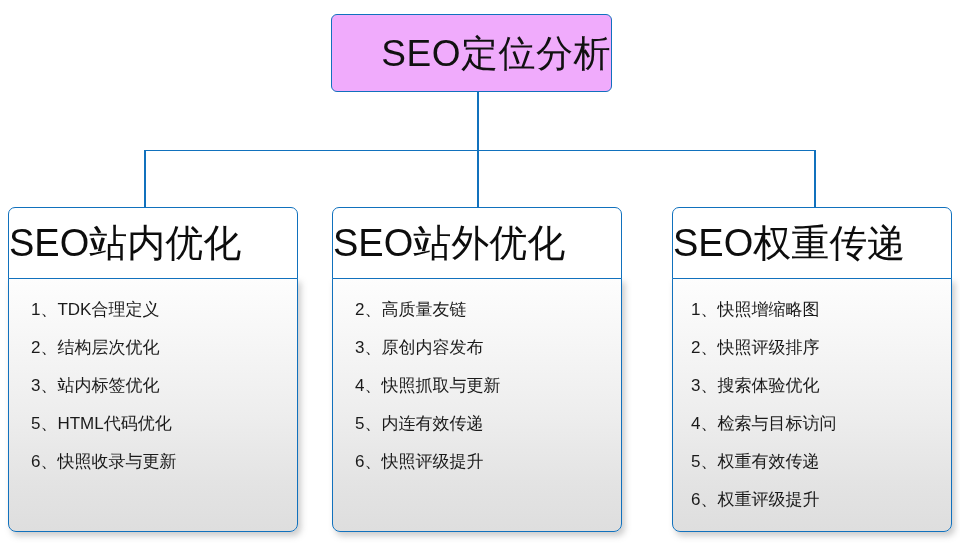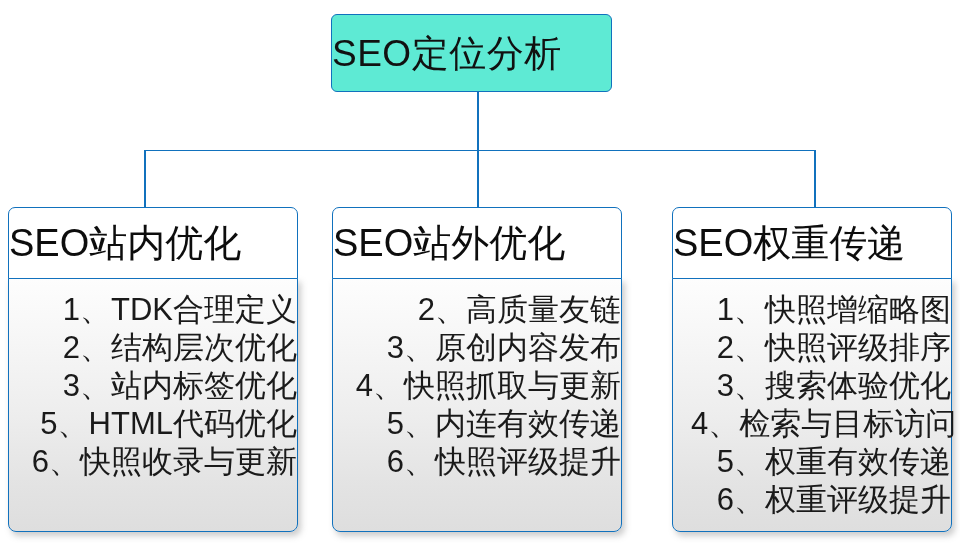--- a/index.html
+++ b/index.html
@@ -29,10 +29,10 @@
     box-sizing: border-box;
     border: 1.4px solid #1171bd;
     border-radius: 6px;
-    background: #5eead4;
+    background: #f0abfc;
     display: flex;
     align-items: center;
-    justify-content: flex-start;
+    justify-content: flex-end;
   }
   .root-label {
     font-size: 37px;

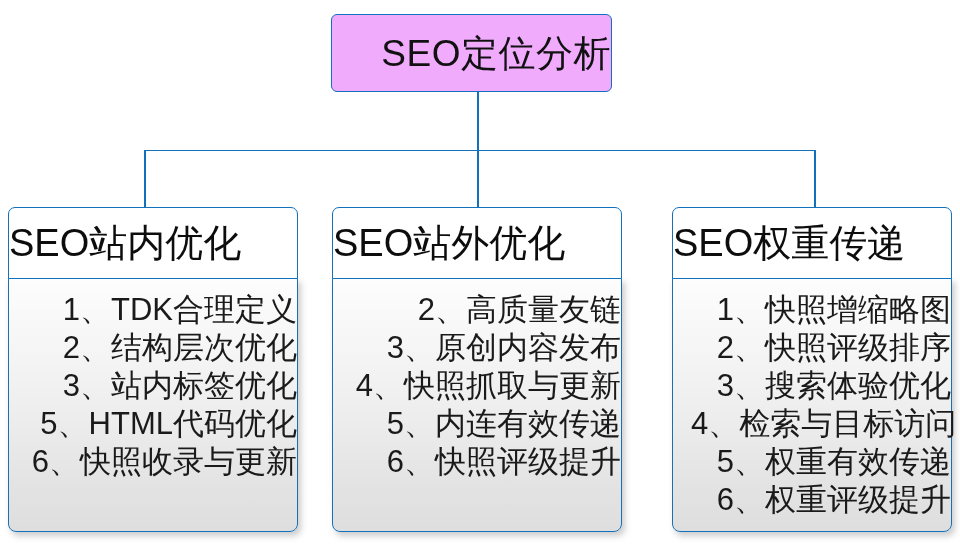--- a/index.html
+++ b/index.html
@@ -101,13 +101,12 @@
     justify-content: flex-start;
   }
   .branch-item {
-    font-size: 31px;
+    font-size: 17px;
     color: #1a1a1a;
     line-height: 38px;
     height: 38px;
     padding-left: 22px;
     white-space: nowrap;
-    text-align: right;
   }
   .branch-3 .branch-item { padding-left: 18px; }
 </style>

